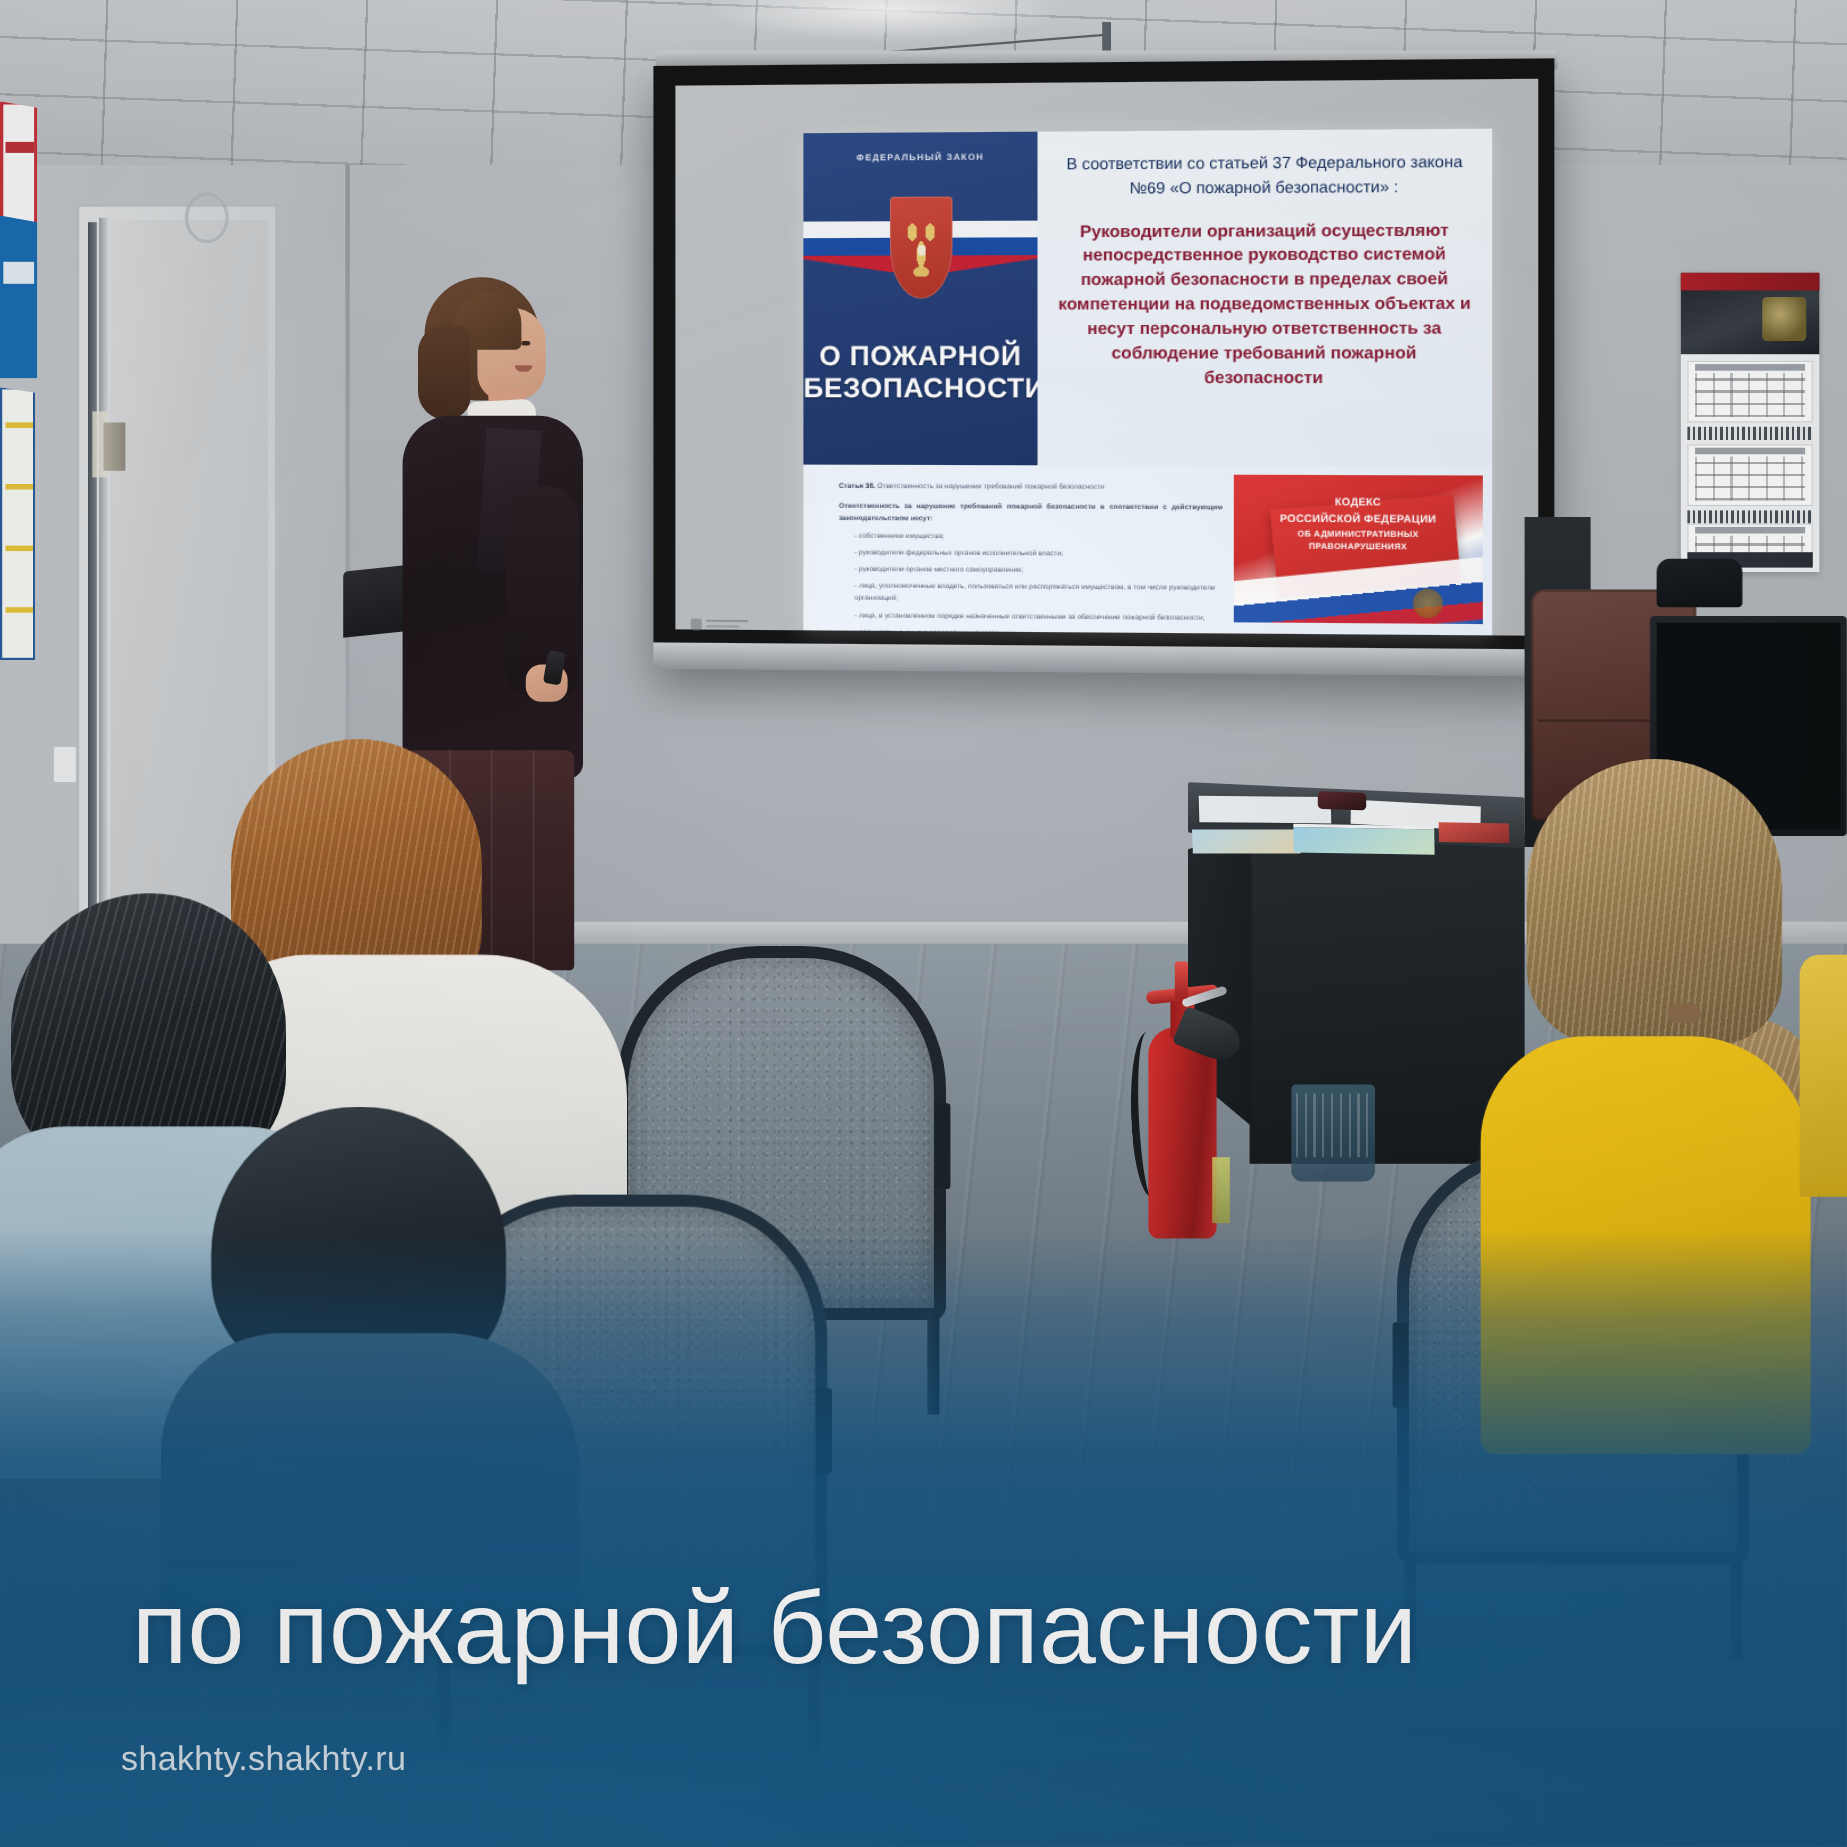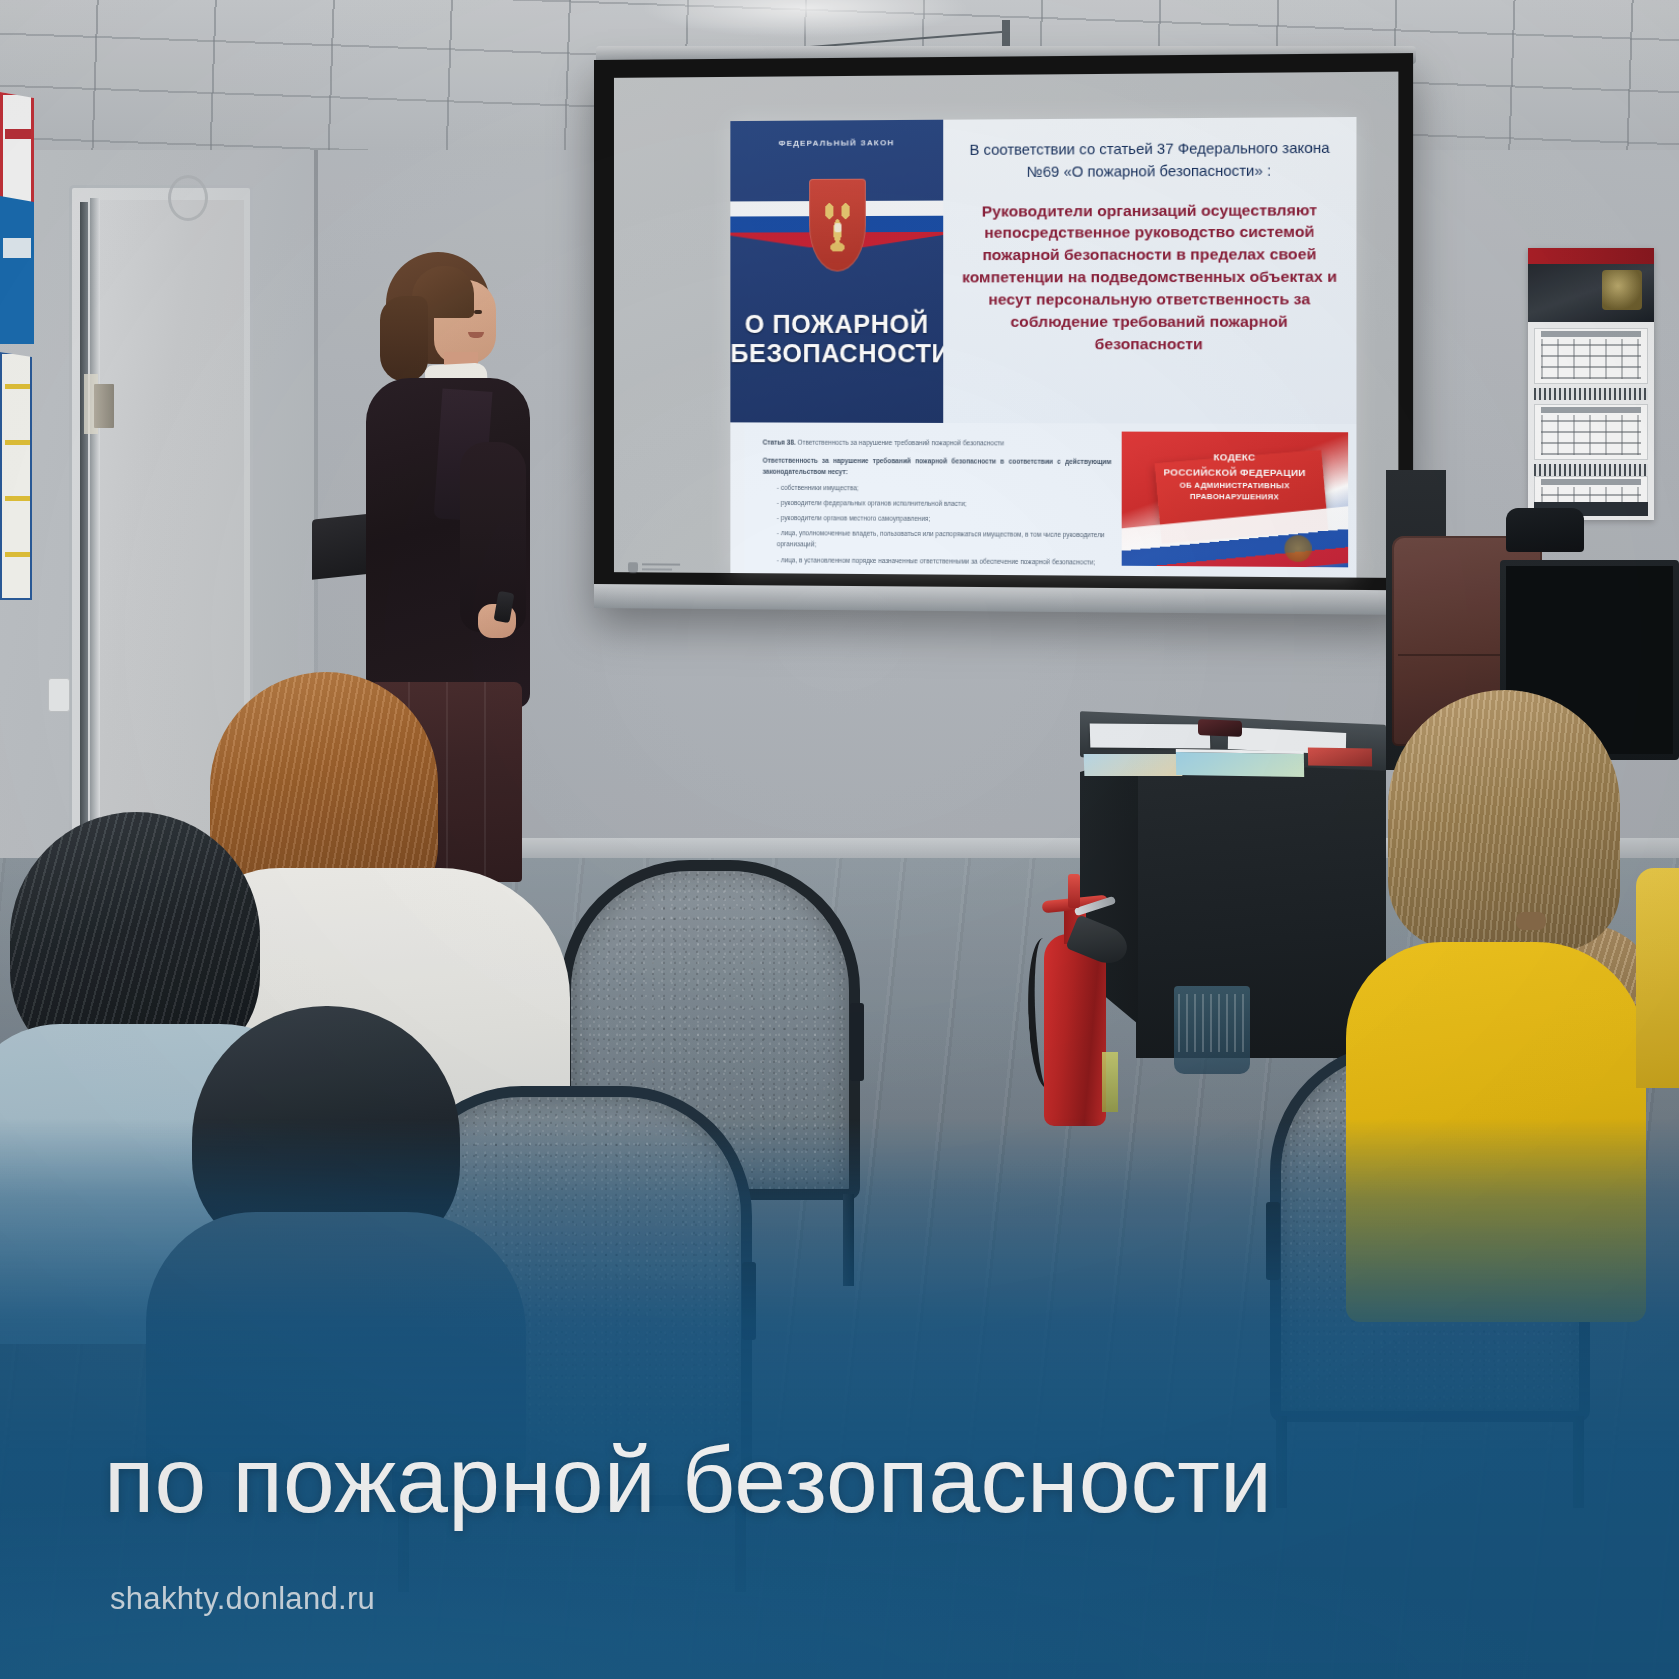--- a/index.html
+++ b/index.html
@@ -699,7 +699,7 @@
     letter-spacing: .2px;
     text-shadow: 0 2px 10px rgba(0,0,0,.22);
   }
-  .headline .l2 { display:block; }
+  .headline .l2 { display:block;margin-left:16px; }
 
   .site-url {
     position:absolute; left:110px; bottom:62px; z-index: 25;

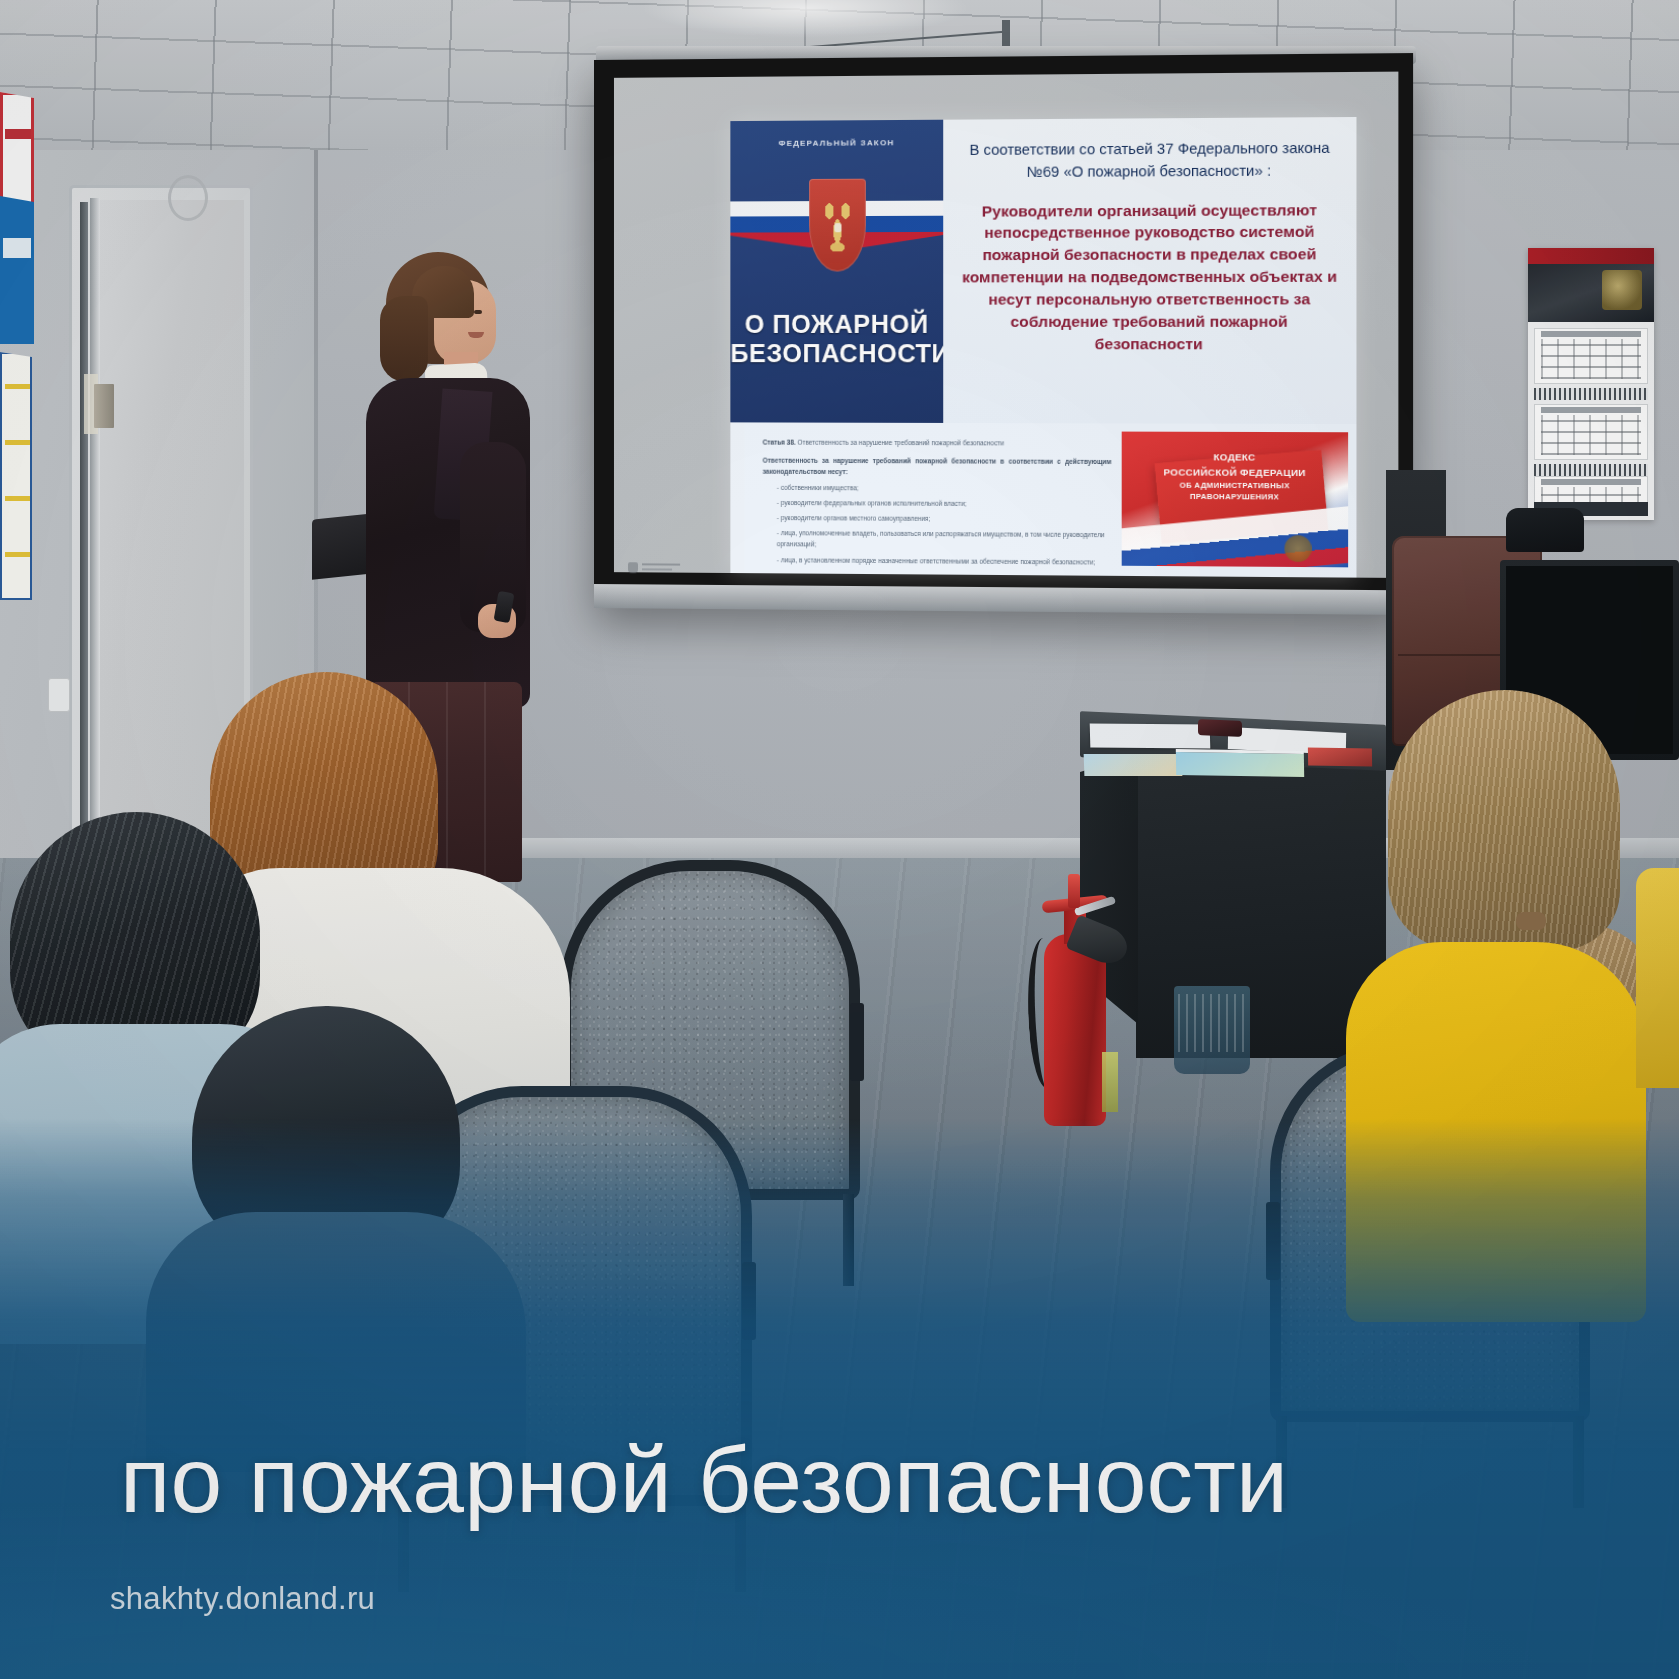--- a/index.html
+++ b/index.html
@@ -974,7 +974,7 @@
     <span class="l2">по пожарной безопасности</span>
   </div>
 
-  <div class="site-url">shakhty.donland.ru</div>
+  <div class="site-url">shakhty.shakhty.ru</div>
 
 </div>
 

